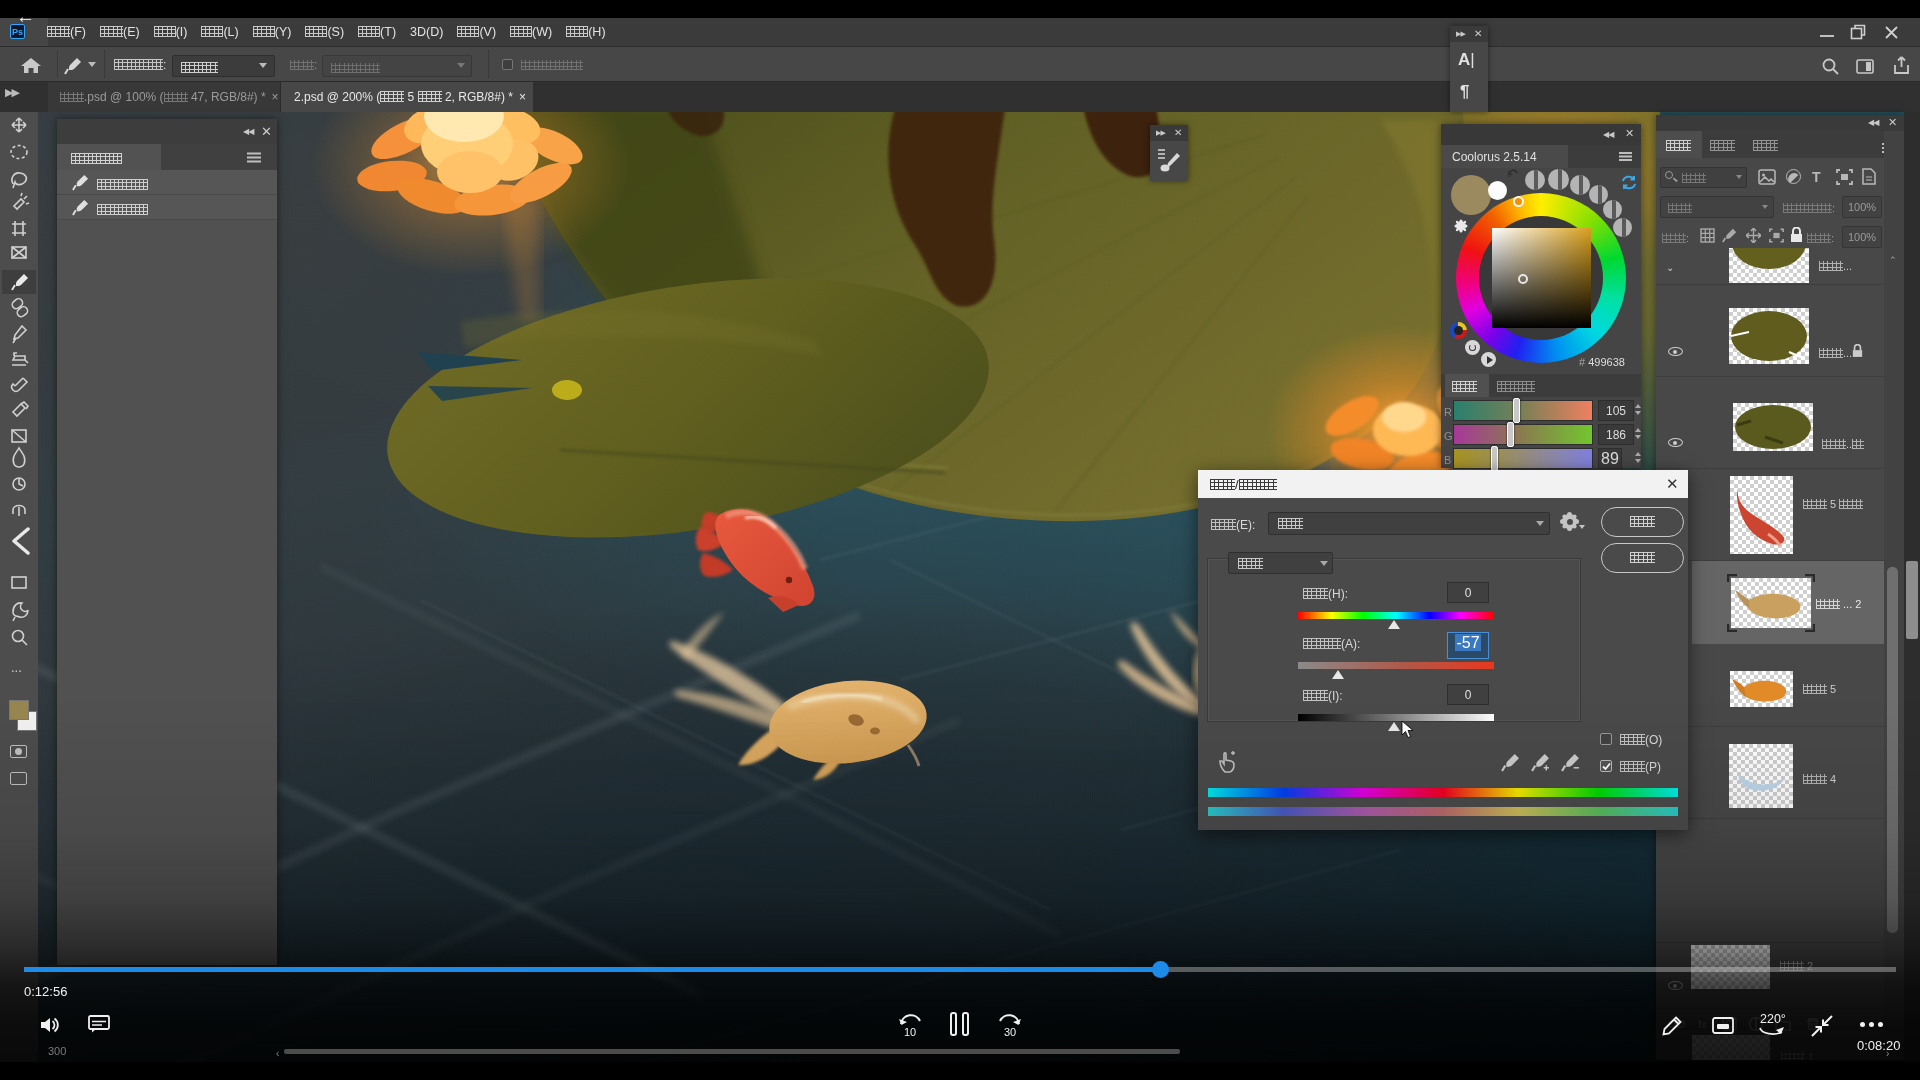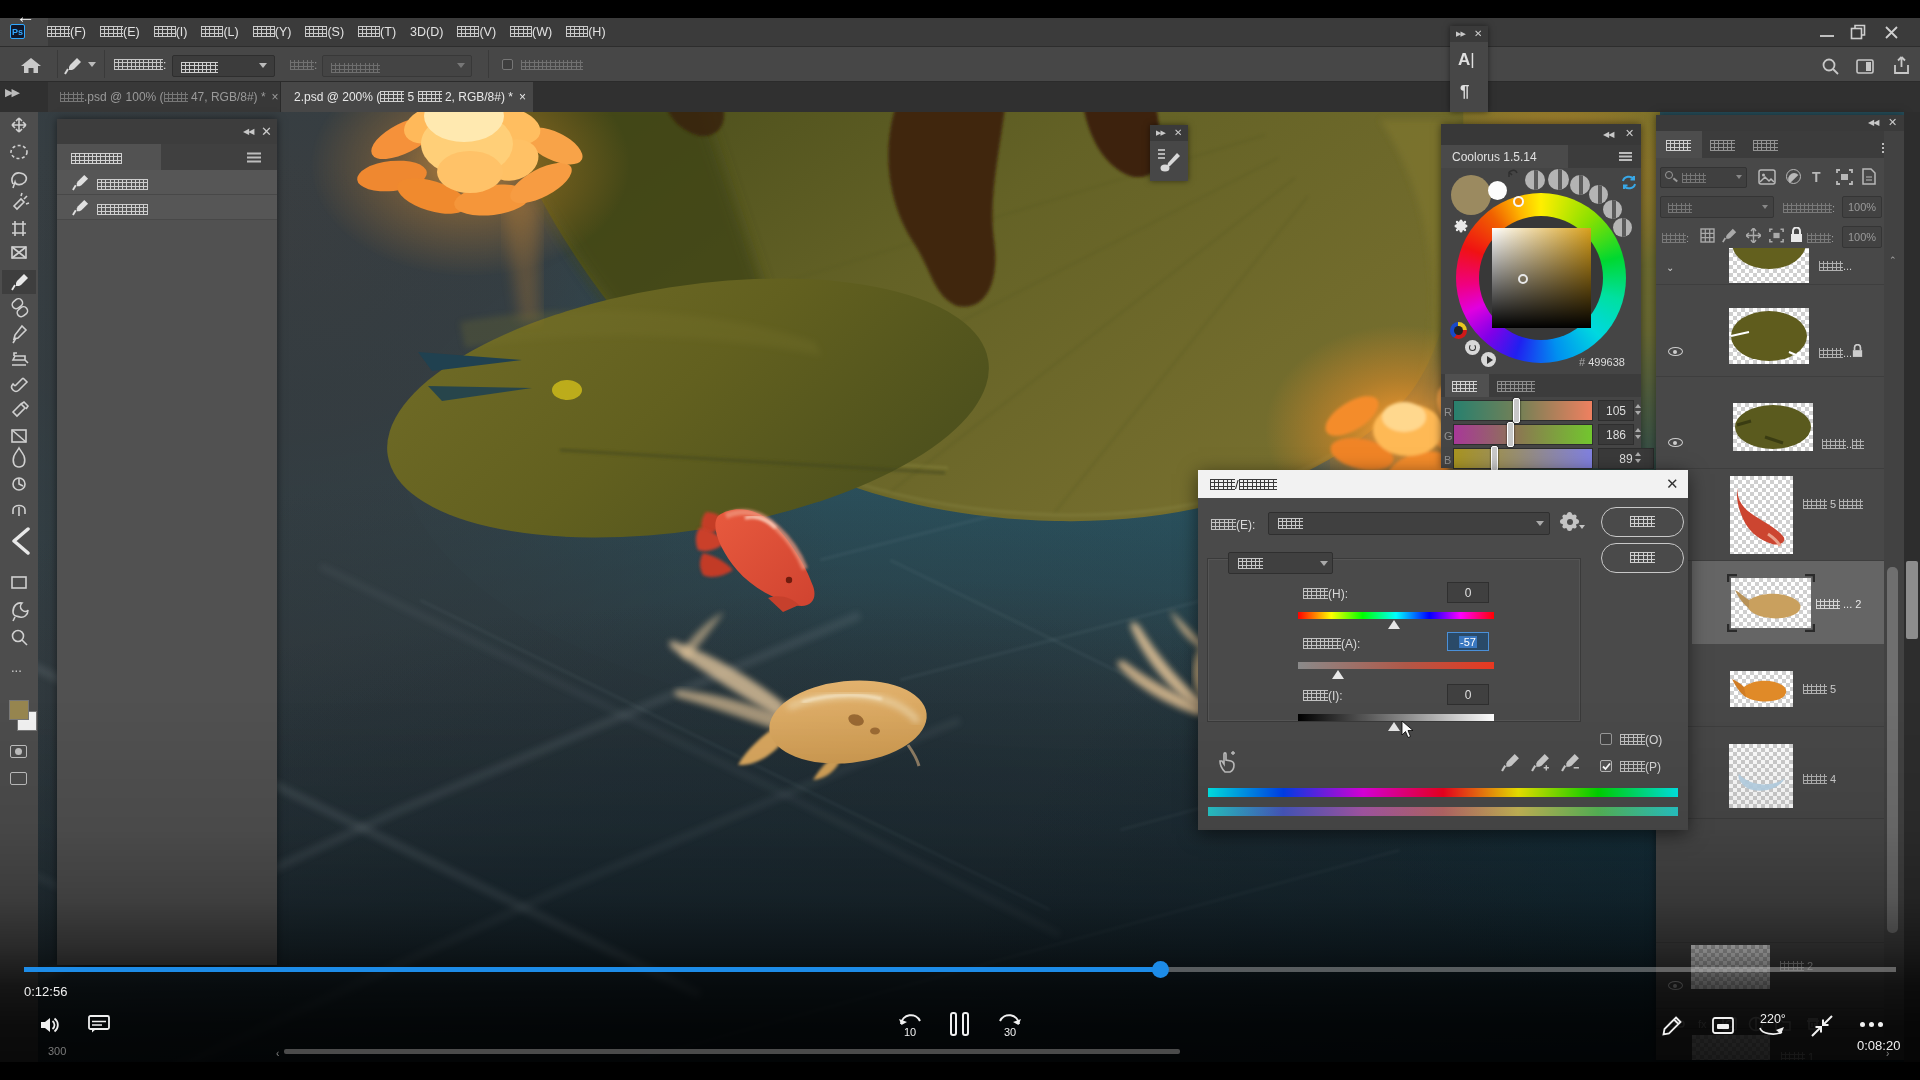--- a/index.html
+++ b/index.html
@@ -416,7 +416,7 @@
  <div class="abs" style="left:184px;top:3px;color:#ccc;font-size:11px">✕</div>
  <div class="abs" style="left:0;top:21px;width:200px;height:23px;background:#3c3c3c"></div>
  <div class="abs" style="left:0;top:21px;width:127px;height:23px;background:#4a4a4a"></div>
- <div class="abs t" style="left:11px;top:26px;color:#e0e0e0;font-size:12px">Coolorus 1.5.14</div>
+ <div class="abs t" style="left:11px;top:26px;color:#e0e0e0;font-size:12px">Coolorus 2.5.14</div>
  <svg class="abs" style="left:178px;top:28px" width="13" height="9" viewBox="0 0 13 9">
         <path d="M0,1 h13 M0,4.5 h13 M0,8 h13" stroke="#bdbdbd" stroke-width="1.8"></path>
       </svg>

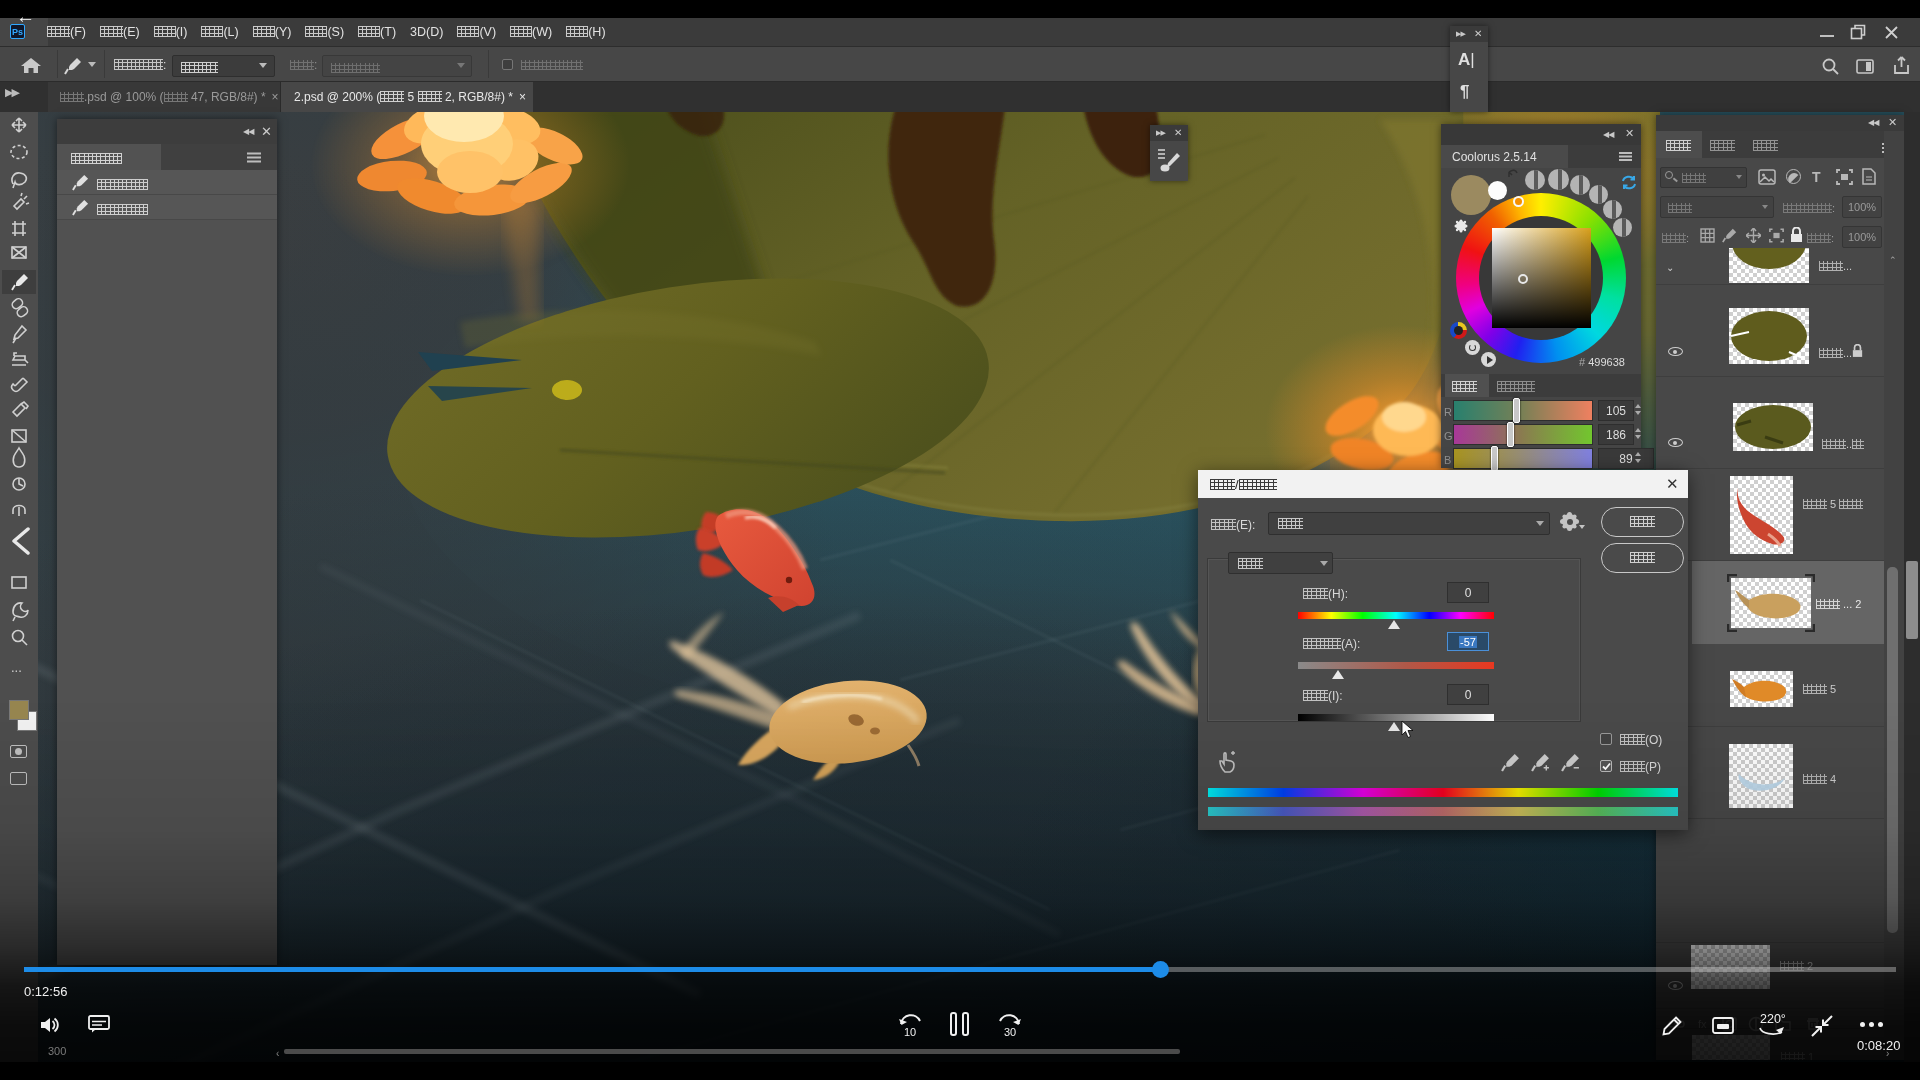--- a/index.html
+++ b/index.html
@@ -479,7 +479,7 @@
  <div class="abs t" style="left:3px;top:330px;color:#909090;font-size:11px">B</div>
  <div class="abs" style="left:12px;top:324px;width:140px;height:21px;border:1px solid #2e2e2e;background:linear-gradient(90deg,#a89420,#988e70 45%,#8080e0)"></div>
  <div class="abs" style="left:50px;top:322px;width:7px;height:25px;background:#c8c8c8;border:1.5px solid #fff;border-radius:2px;box-shadow:0 0 2px #000"></div>
- <div class="abs" style="left:157px;top:324px;width:56px;height:21px;background:#3a3a3a;border:1px solid #2e2e2e;color:#ddd;font-size:12px;text-align:center;line-height:20px">89</div>
+ <div class="abs" style="left:157px;top:324px;width:24px;height:21px;background:#3a3a3a;border:1px solid #2e2e2e;color:#ddd;font-size:16px;text-align:center;line-height:20px">89</div>
  <div class="abs spin" style="left:194px;top:328px"></div>
 </div>
 

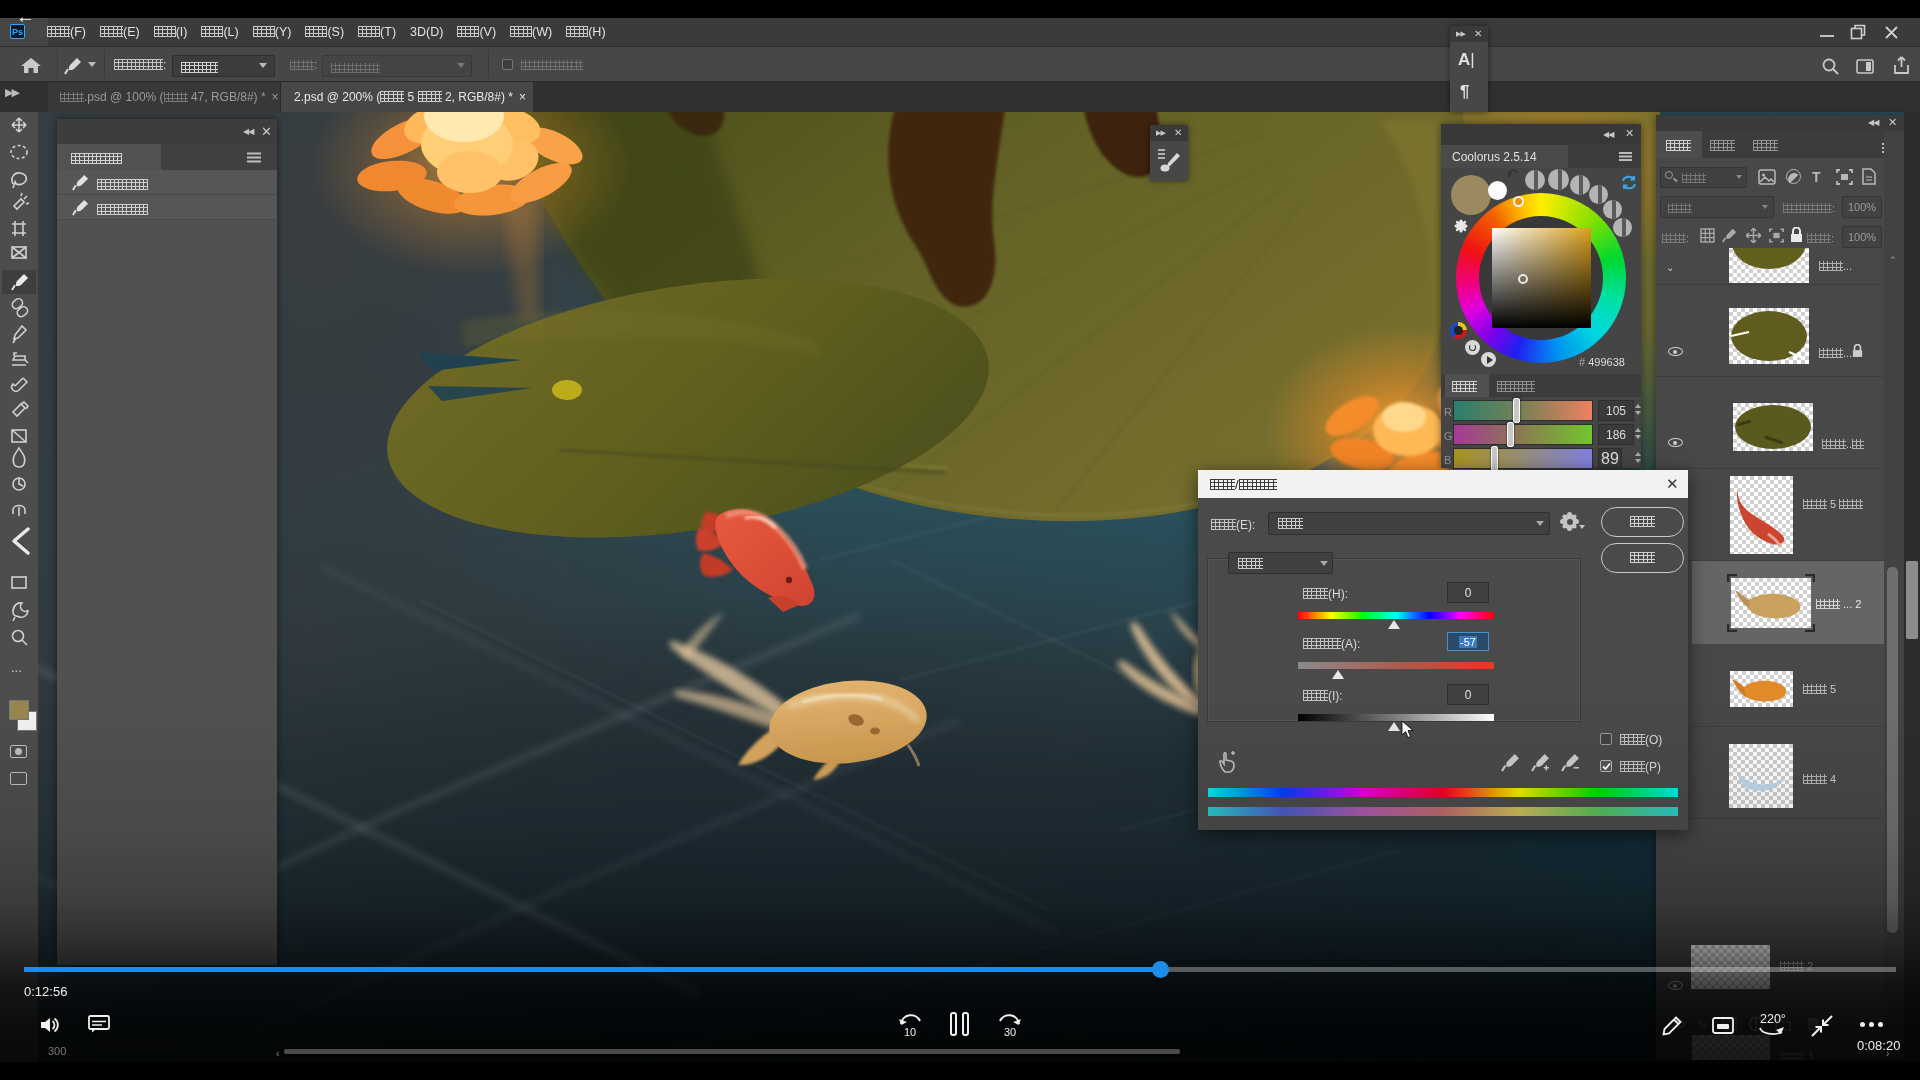--- a/index.html
+++ b/index.html
@@ -678,7 +678,7 @@
  <div class="abs tri" style="left:190px;top:150px"></div>
 
  <div class="abs t" style="left:105px;top:167px;color:#d8d8d8;font-size:12px"><span class="zh" style="width:38px"></span>(A):</div>
- <div class="abs" style="left:249px;top:162px;width:42px;height:19px;background:#2a4a68;border:1.5px solid #4a90d9;color:#fff;font-size:11px;text-align:center;line-height:19px"><span style="background:#3a78c0;padding:0 1px">-57</span></div>
+ <div class="abs" style="left:249px;top:162px;width:42px;height:27px;background:#2a4a68;border:1.5px solid #4a90d9;color:#fff;font-size:16px;text-align:center;line-height:19px"><span style="background:#3a78c0;padding:0 1px">-57</span></div>
  <div class="abs" style="left:100px;top:192px;width:196px;height:7px;background:linear-gradient(90deg,#8a8a8a,#b05848 55%,#e83820)"></div>
  <div class="abs tri" style="left:134px;top:200px"></div>
 

